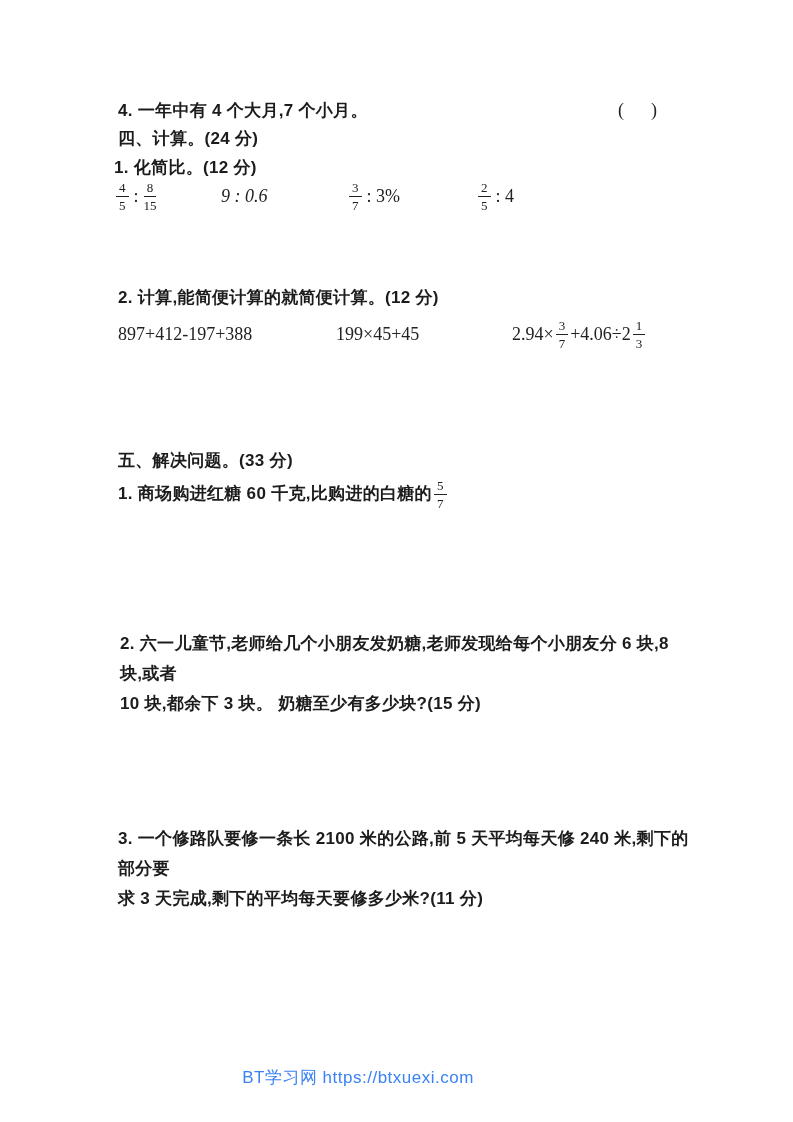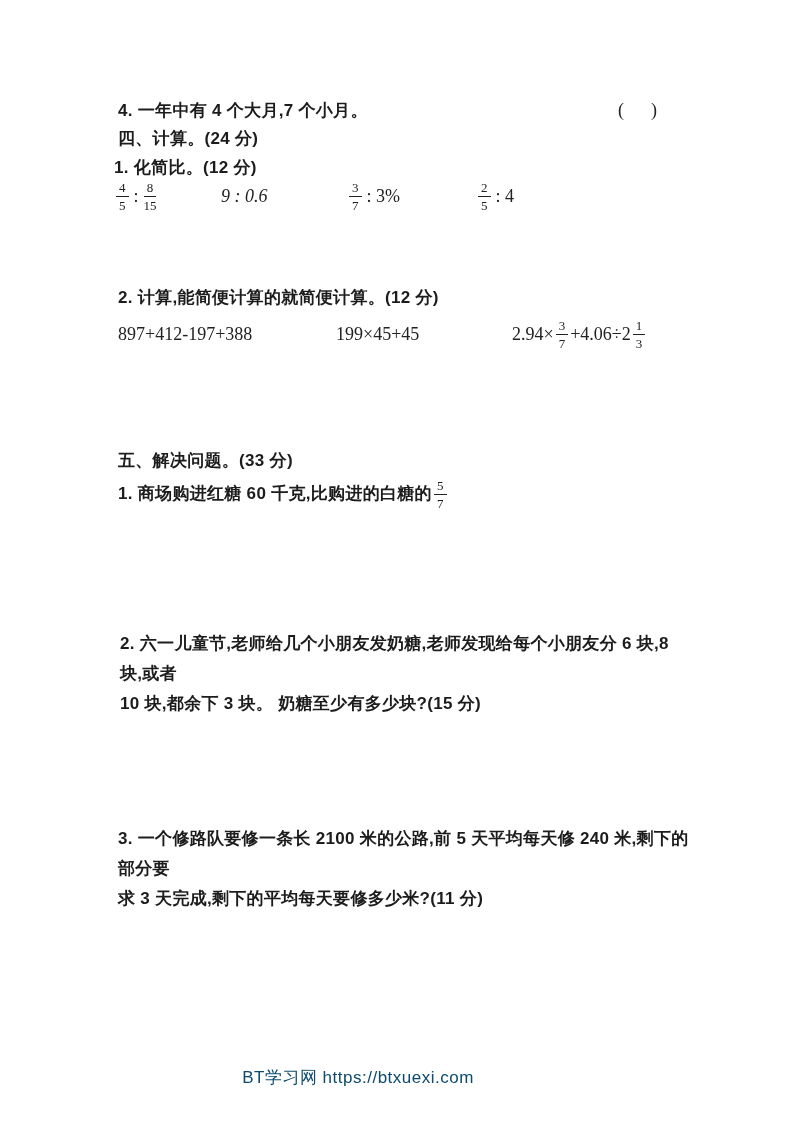--- a/index.html
+++ b/index.html
@@ -72,7 +72,7 @@
     font-size: 17px;
     font-weight: 400;
     letter-spacing: 0.5px;
-    color: #0c4a6e;
+    color: #3b82f6;
     white-space: pre;
   }
 </style>

